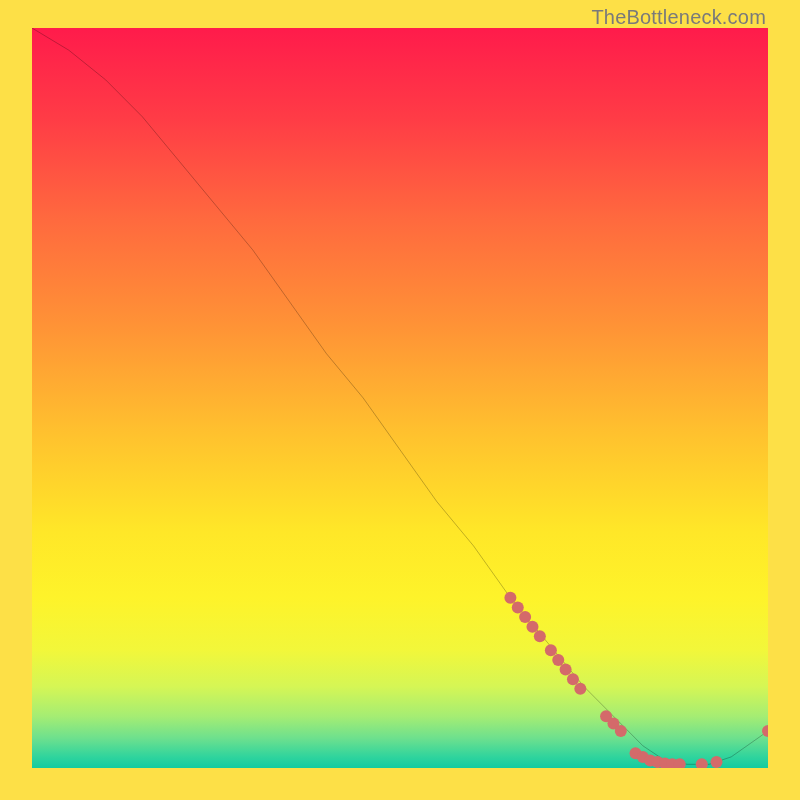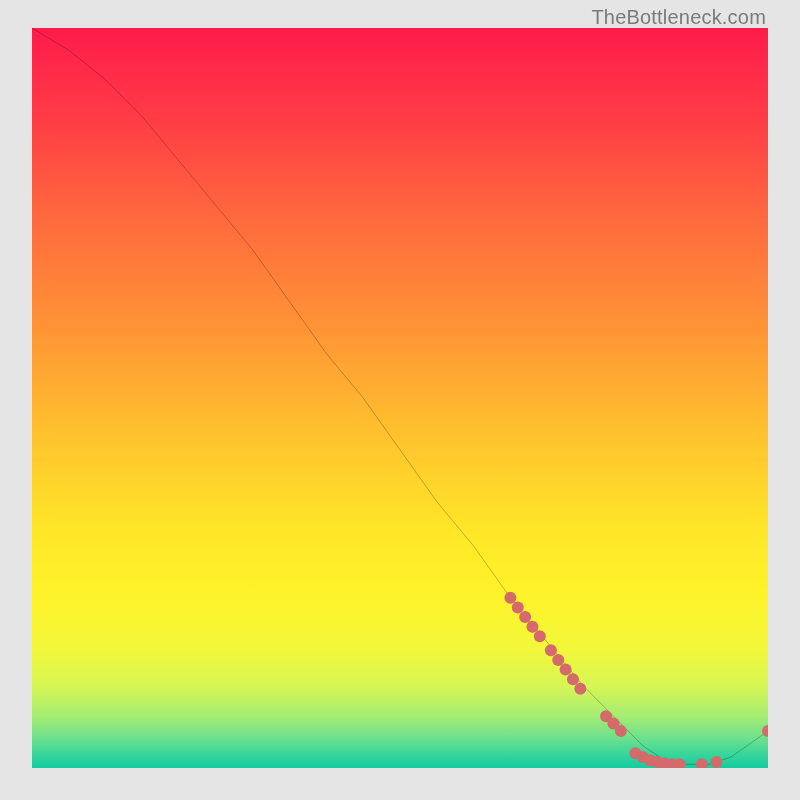--- a/index.html
+++ b/index.html
@@ -14,7 +14,7 @@
     position: relative;
     width: 800px;
     height: 800px;
-    background: #e5e5e5;
+    background: #fde047;
   }
   .plot {
     position: absolute;

